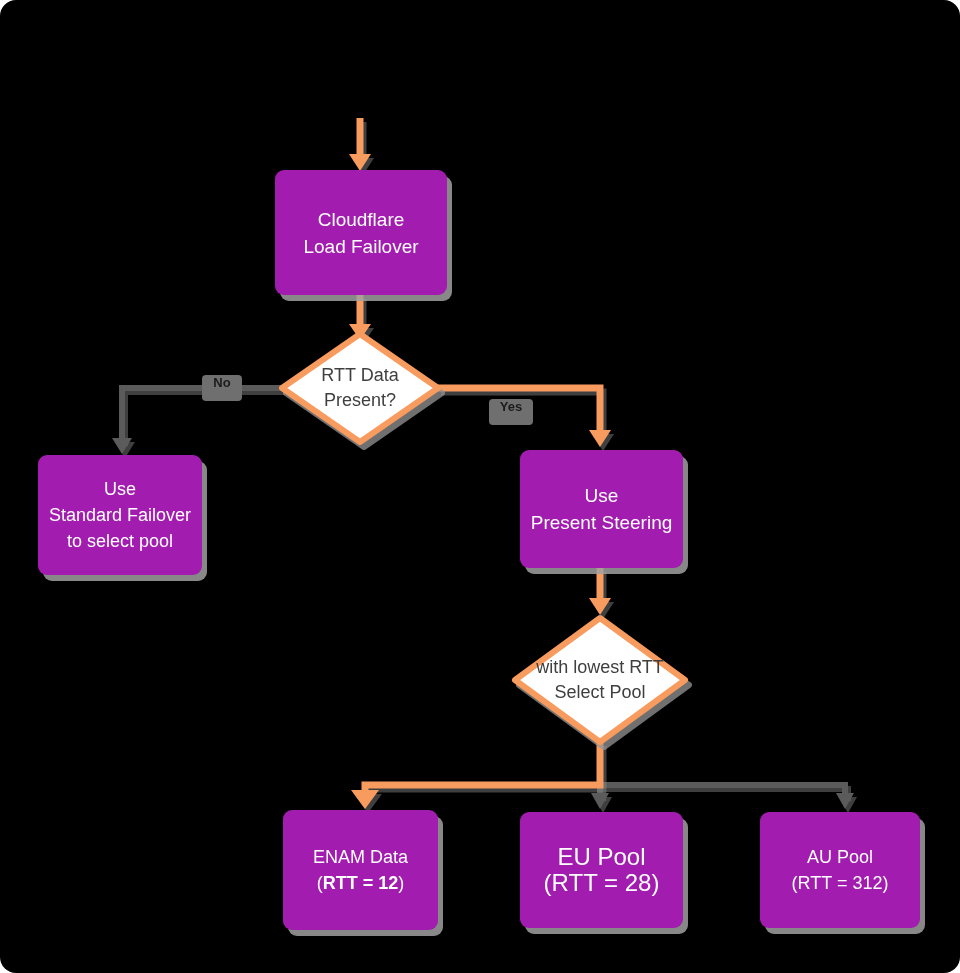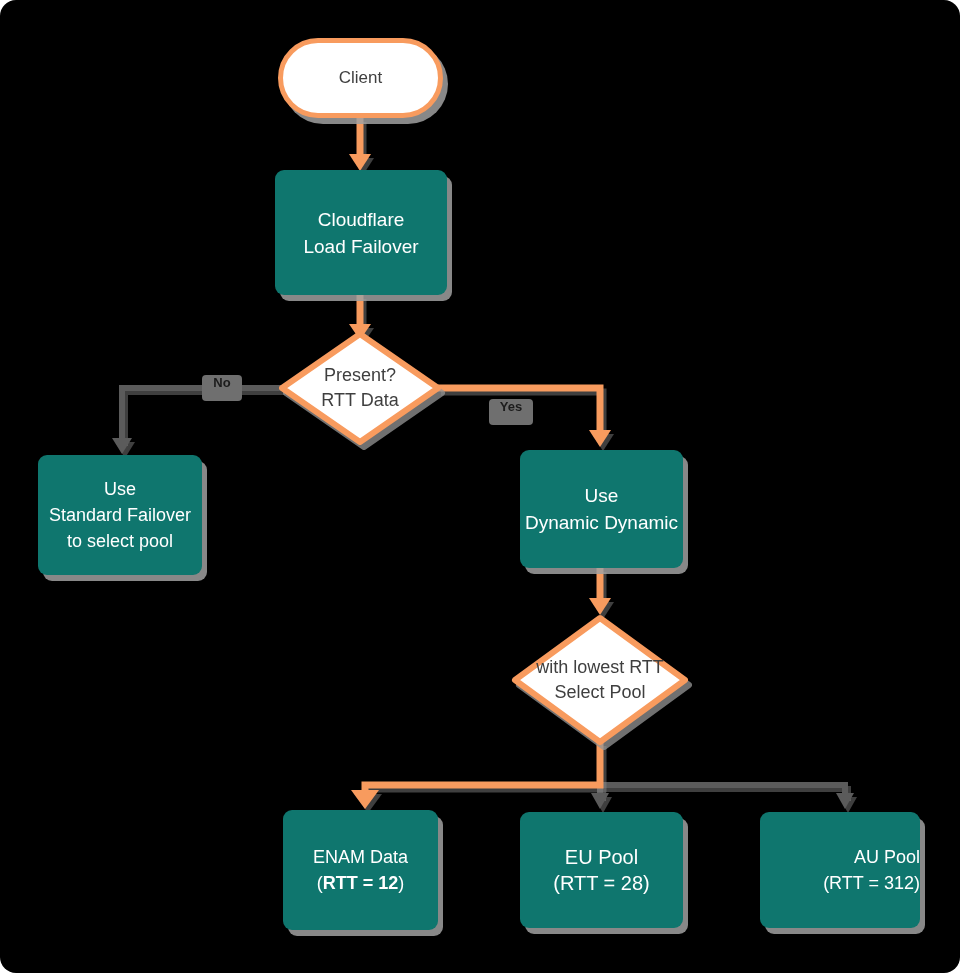--- a/index.html
+++ b/index.html
@@ -75,9 +75,6 @@
     </g>
   </svg>
 
-  <div class="node terminal" style="left:278px;top:38px;width:165px;height:80px;">
-    <span>Client</span>
-  </div>
 
   <div class="node proc" style="left:275px;top:170px;width:172px;height:125px;">
     <span class="line">Cloudflare</span>

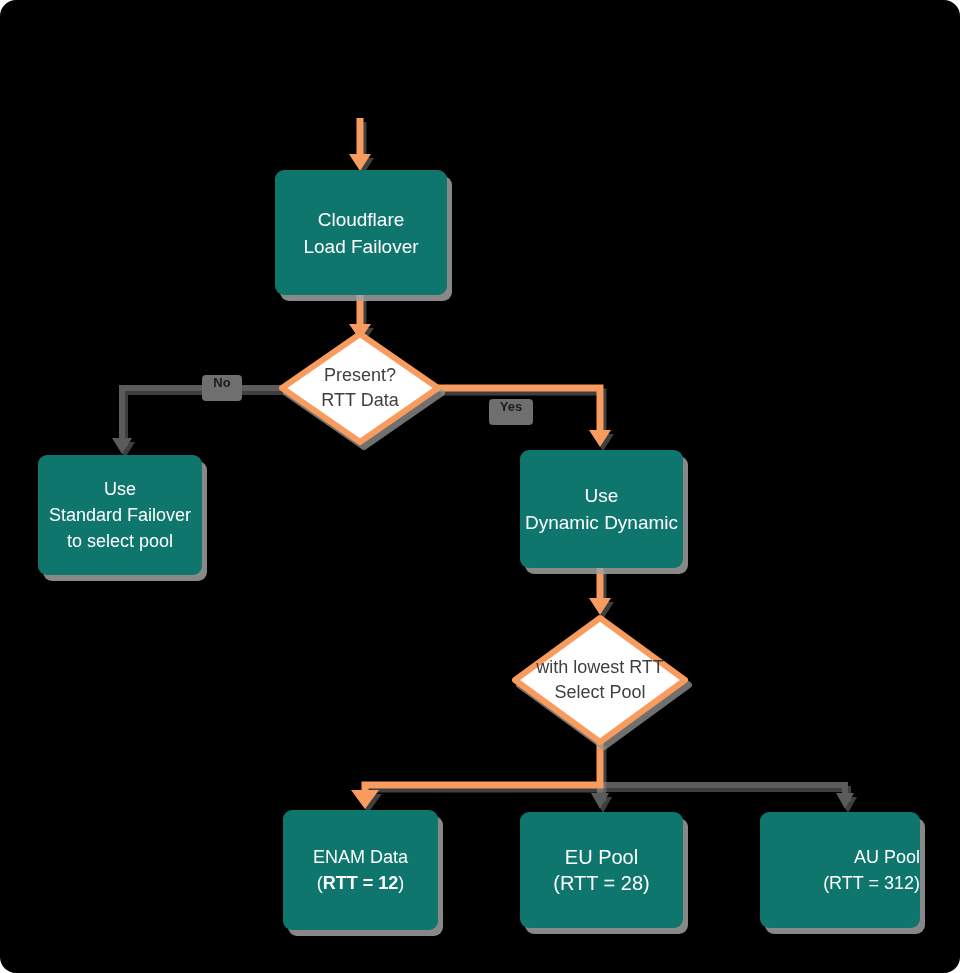--- a/index.html
+++ b/index.html
@@ -13,7 +13,7 @@
     justify-content:center;text-align:center;box-sizing:border-box;
   }
   .proc{
-    background:#0f766e;color:#ffffff;border-radius:9px;
+    background:#a21caf;color:#ffffff;border-radius:9px;
     box-shadow:5px 6px 0 rgba(160,160,160,0.85);
     font-size:19px;line-height:27px;font-weight:400;
   }

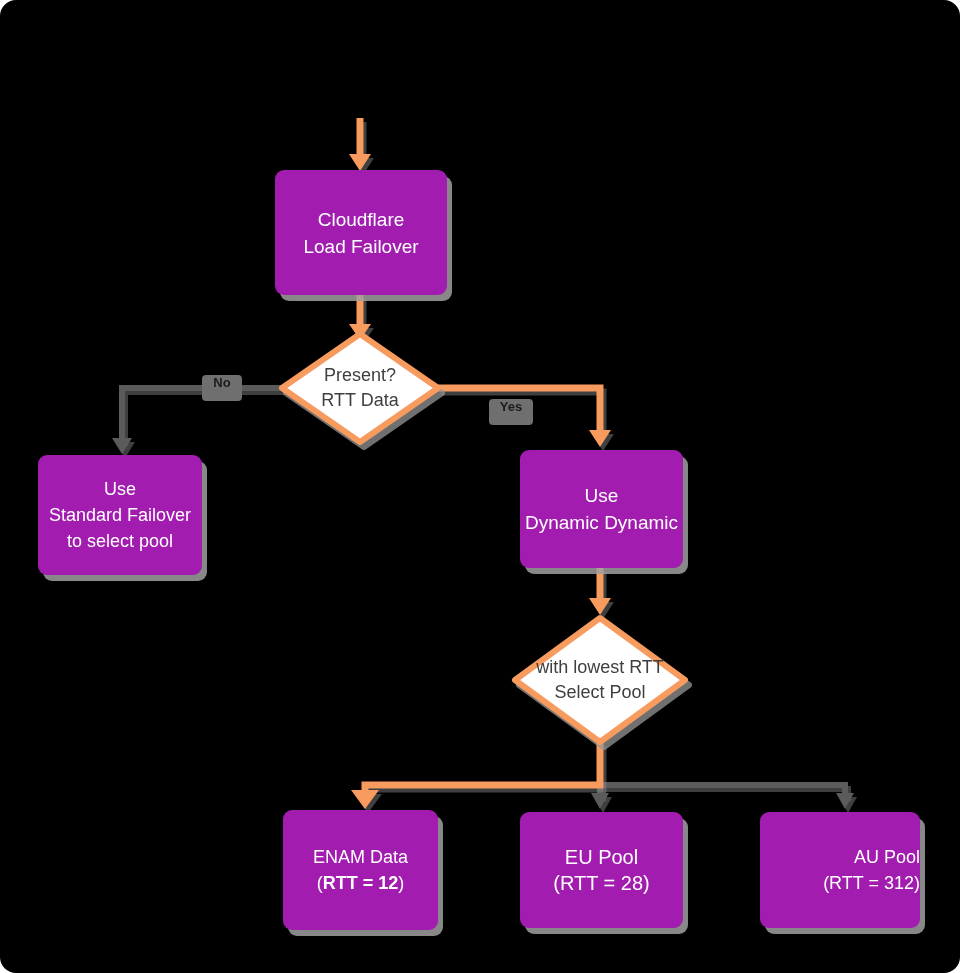--- a/index.html
+++ b/index.html
@@ -82,8 +82,8 @@
   </div>
 
   <div class="diamond-label" style="left:285px;top:363px;width:150px;">
+    <span class="line">RTT Data</span>
     <span class="line">Present?</span>
-    <span class="line">RTT Data</span>
   </div>
 
   <div class="edge-label" style="left:202px;top:375px;width:40px;height:26px;">

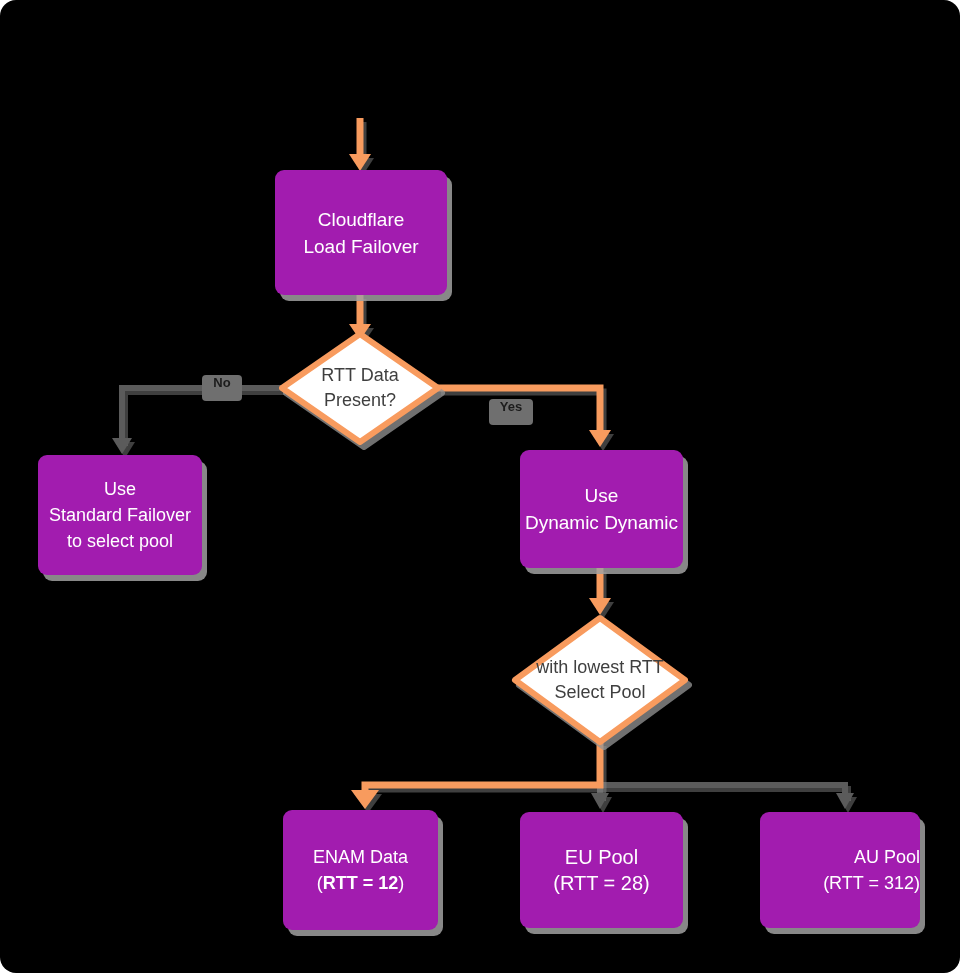--- a/index.html
+++ b/index.html
@@ -101,7 +101,7 @@
 
   <div class="node proc" style="left:520px;top:450px;width:163px;height:118px;">
     <span class="line">Use</span>
-    <span class="line">Dynamic Dynamic</span>
+    <span class="line">Present Steering</span>
   </div>
 
   <div class="diamond-label" style="left:515px;top:655px;width:170px;">

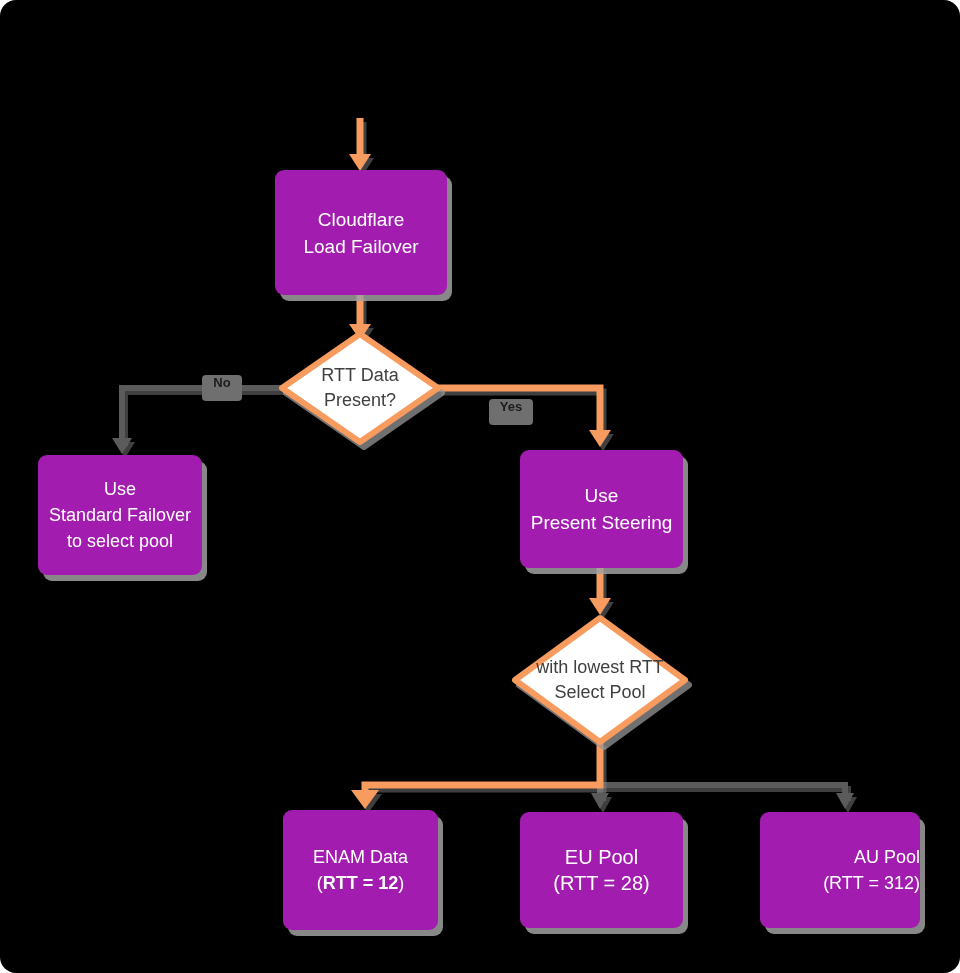--- a/index.html
+++ b/index.html
@@ -114,7 +114,7 @@
     <span class="line"><span>(</span><span class="bold">RTT = 12</span><span>)</span></span>
   </div>
 
-  <div class="node proc" style="left:520px;top:812px;width:163px;height:116px;font-size:20px;line-height:26px;">
+  <div class="node proc" style="left:520px;top:812px;width:163px;height:116px;font-size:24px;line-height:26px;">
     <span class="line">EU Pool</span>
     <span class="line">(RTT = 28)</span>
   </div>

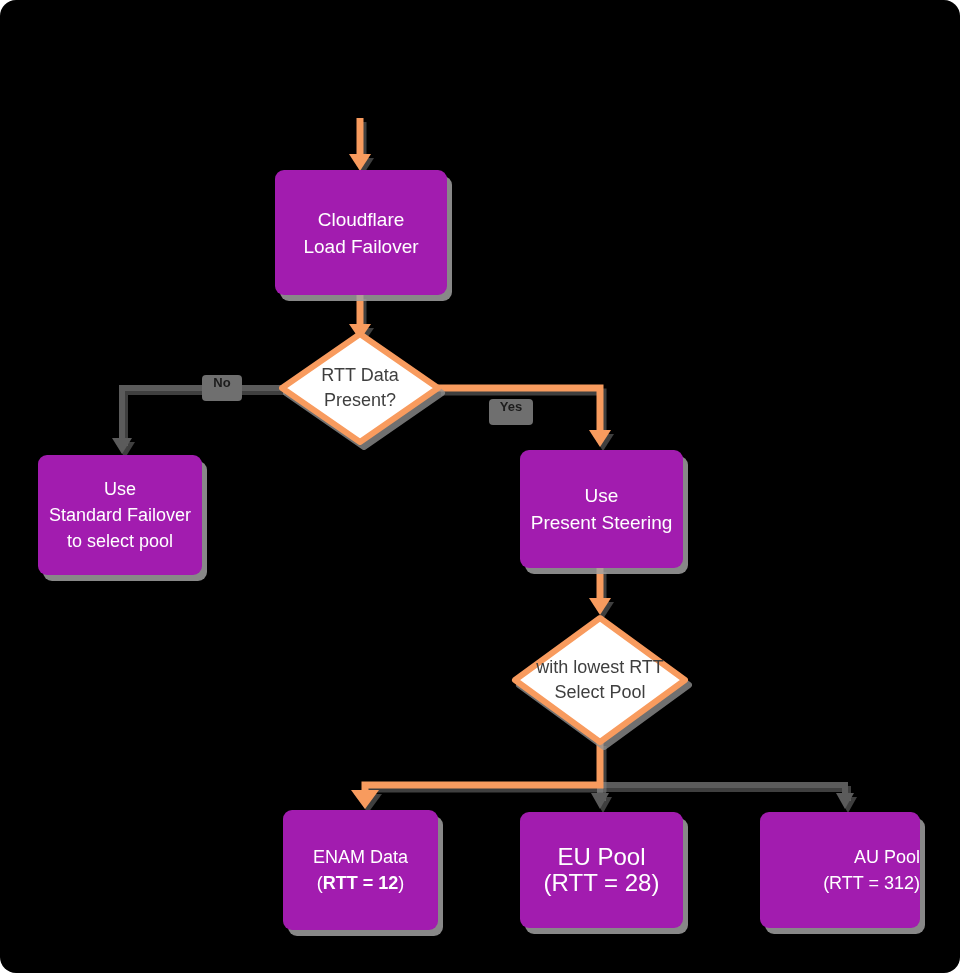--- a/index.html
+++ b/index.html
@@ -119,7 +119,7 @@
     <span class="line">(RTT = 28)</span>
   </div>
 
-  <div class="node proc" style="left:760px;top:812px;width:160px;height:116px;font-size:18px;line-height:26px;align-items:flex-end;">
+  <div class="node proc" style="left:760px;top:812px;width:160px;height:116px;font-size:18px;line-height:26px;">
     <span class="line">AU Pool</span>
     <span class="line">(RTT = 312)</span>
   </div>

